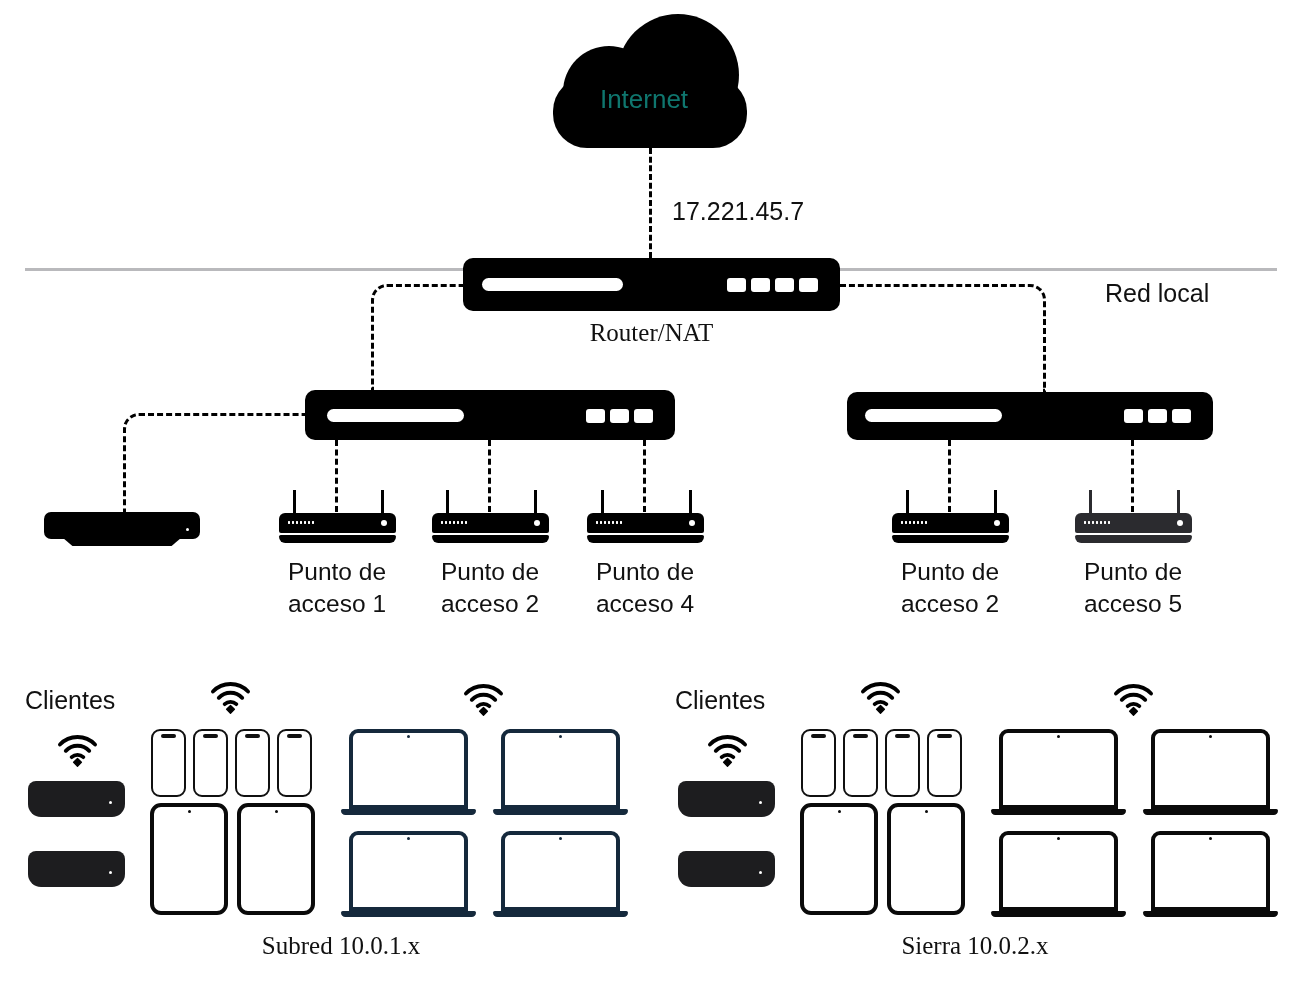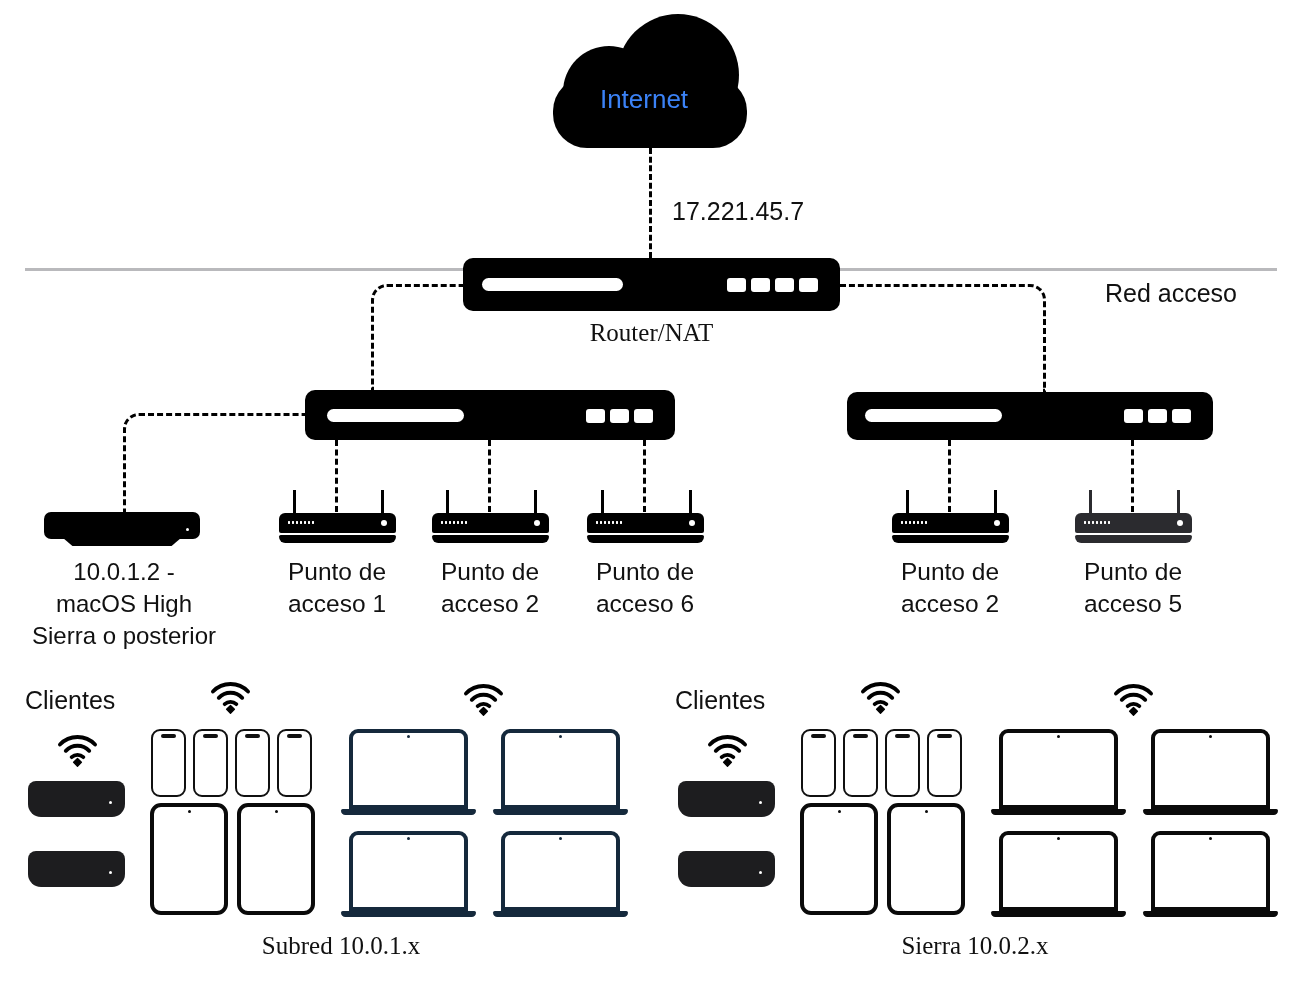--- a/index.html
+++ b/index.html
@@ -25,7 +25,7 @@
   .cloud .c1 { left:10px; top:32px; width:92px; height:92px; border-radius:50%; }
   .cloud .c2 { left:64px; top:0; width:122px; height:122px; border-radius:50%; }
   .cloud .c3 { left:0; top:63px; width:194px; height:71px; border-radius:34px; }
-  .cloud .cloud-label { position:absolute; left:0; right:12px; top:70px; text-align:center; color:#3b82f6; font-size:26px; }
+  .cloud .cloud-label { position:absolute; left:0; right:12px; top:70px; text-align:center; color:#0f766e; font-size:26px; }
 
   
   .dashv { position:absolute; width:0; border-left:3px dashed #000; }

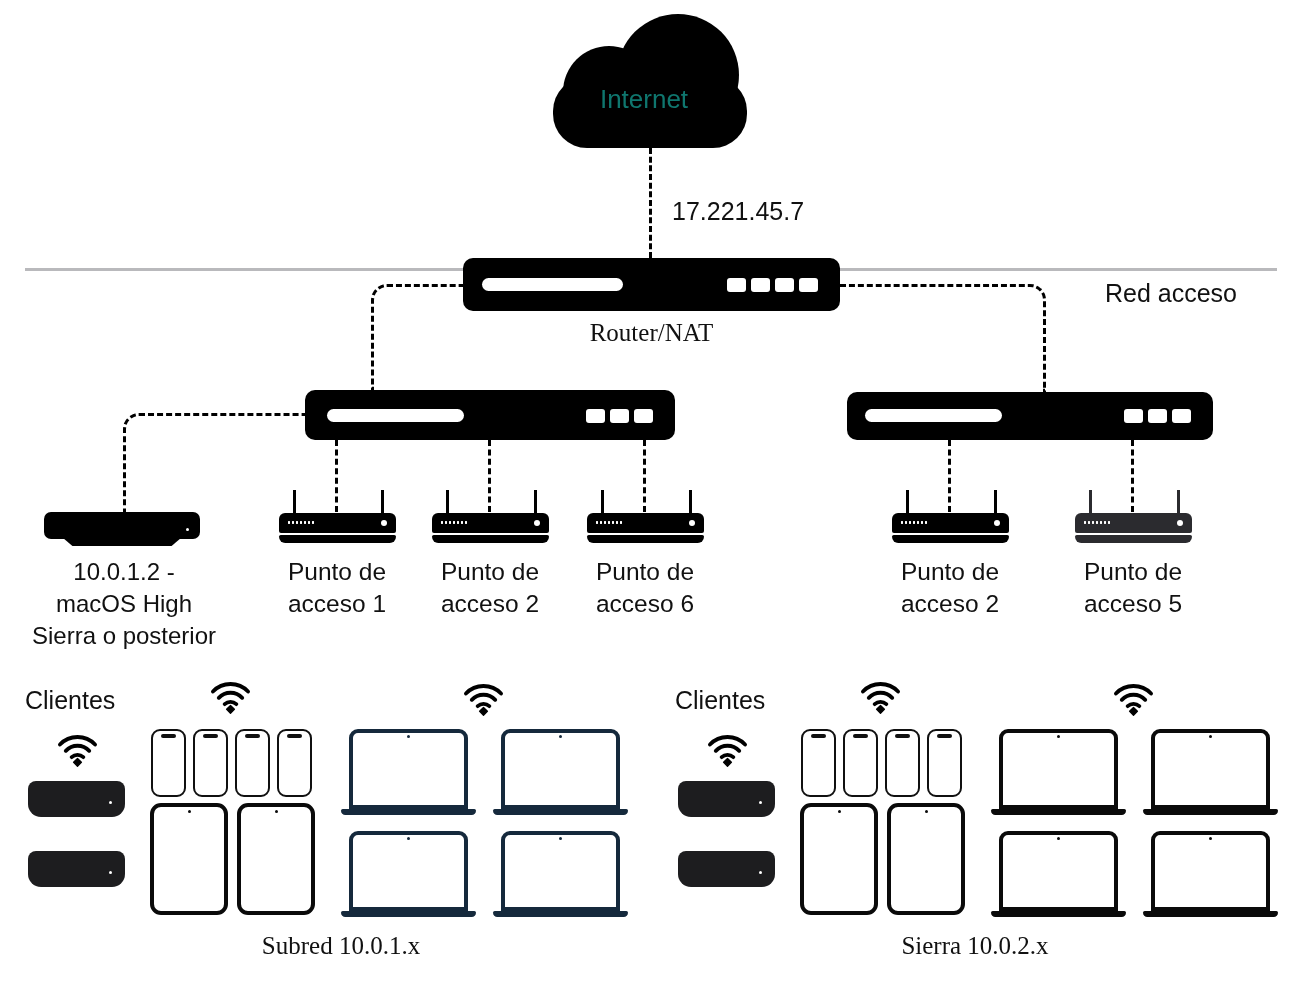--- a/index.html
+++ b/index.html
@@ -101,7 +101,7 @@
   <div class="dashv" style="left:649px; top:148px; height:110px;"></div>
   <div class="lbl" style="left:672px; top:196px;">17.221.45.7</div>
 
-  <div class="lbl" style="left:1105px; top:278px;">Red acceso</div>
+  <div class="lbl" style="left:1105px; top:278px;">Red local</div>
 
   <div class="rack" style="left:463px; top:258px; width:377px; height:53px;">
     <div class="bar" style="left:19px; top:20px; width:141px; height:13px;"></div>

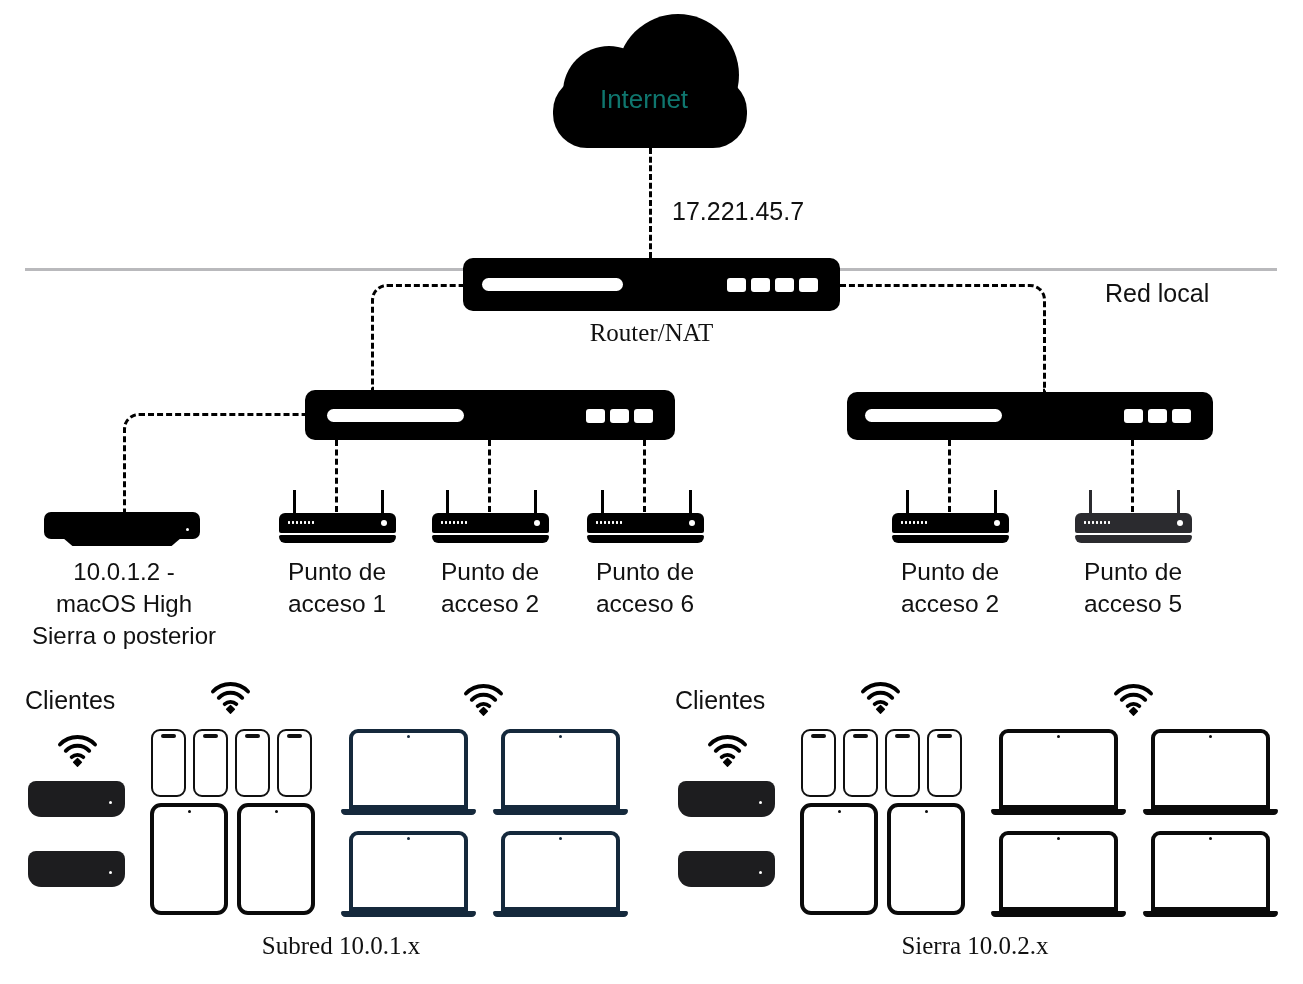--- a/index.html
+++ b/index.html
@@ -148,11 +148,6 @@
       <div class="dot"></div>
       <div class="base"></div>
   </div>
-  <div class="mac-label">
-    <div>10.0.1.2 -</div>
-    <div>macOS High</div>
-    <div>Sierra o posterior</div>
-  </div>
 
   <div class="ap" style="left:279px; top:490px;">
     <i class="ant a1"></i>

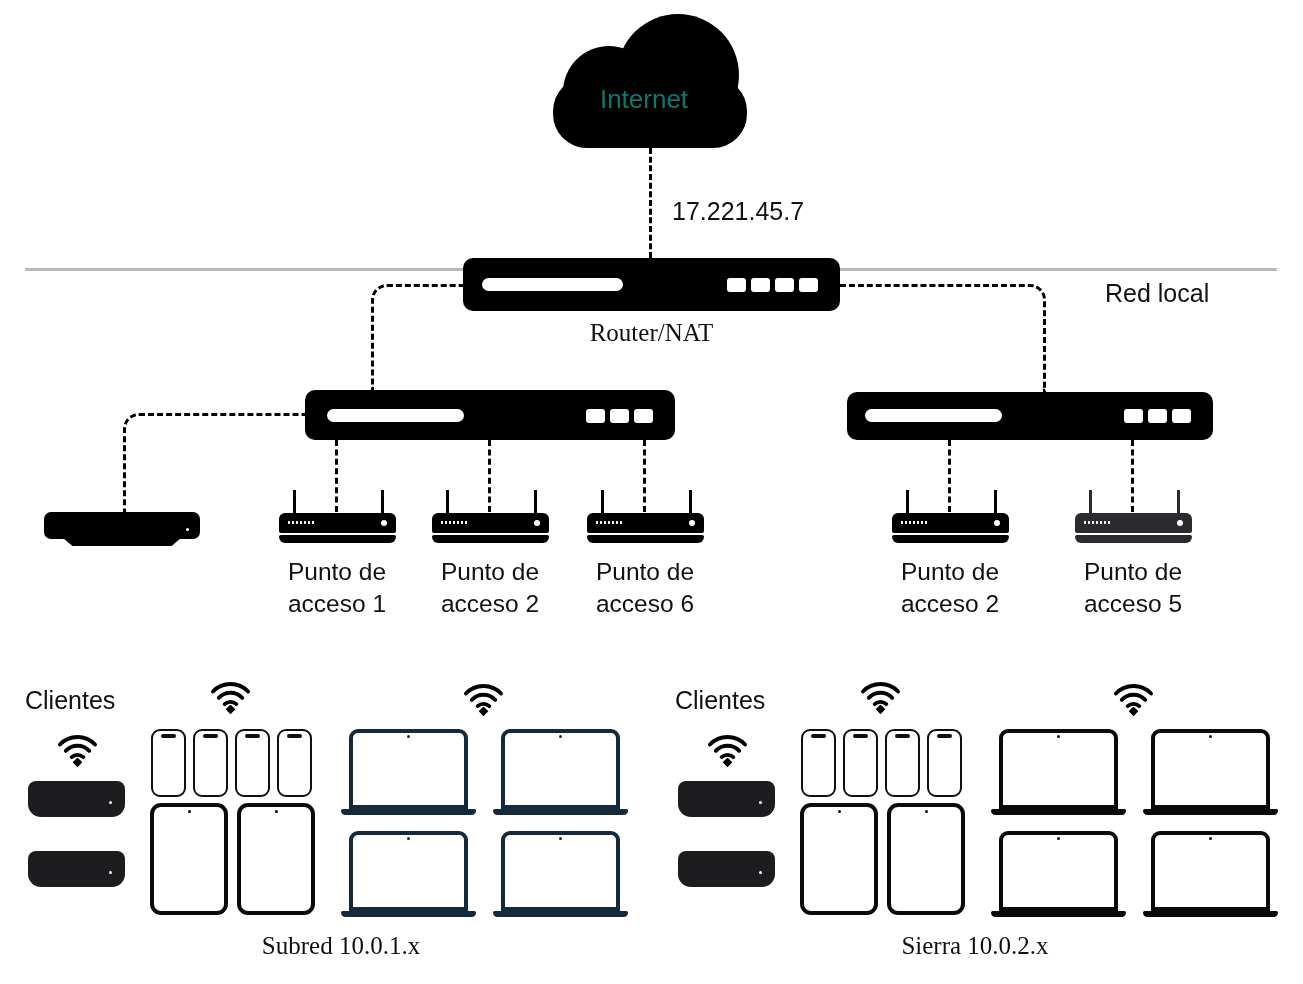--- a/index.html
+++ b/index.html
@@ -205,7 +205,7 @@
   </div>
   <div class="ap-label" style="left:560px; top:556px;">
     <div>Punto de</div>
-      <div>acceso 6</div>
+      <div>acceso 4</div>
   </div>
   <div class="ap-label" style="left:865px; top:556px;">
     <div>Punto de</div>

